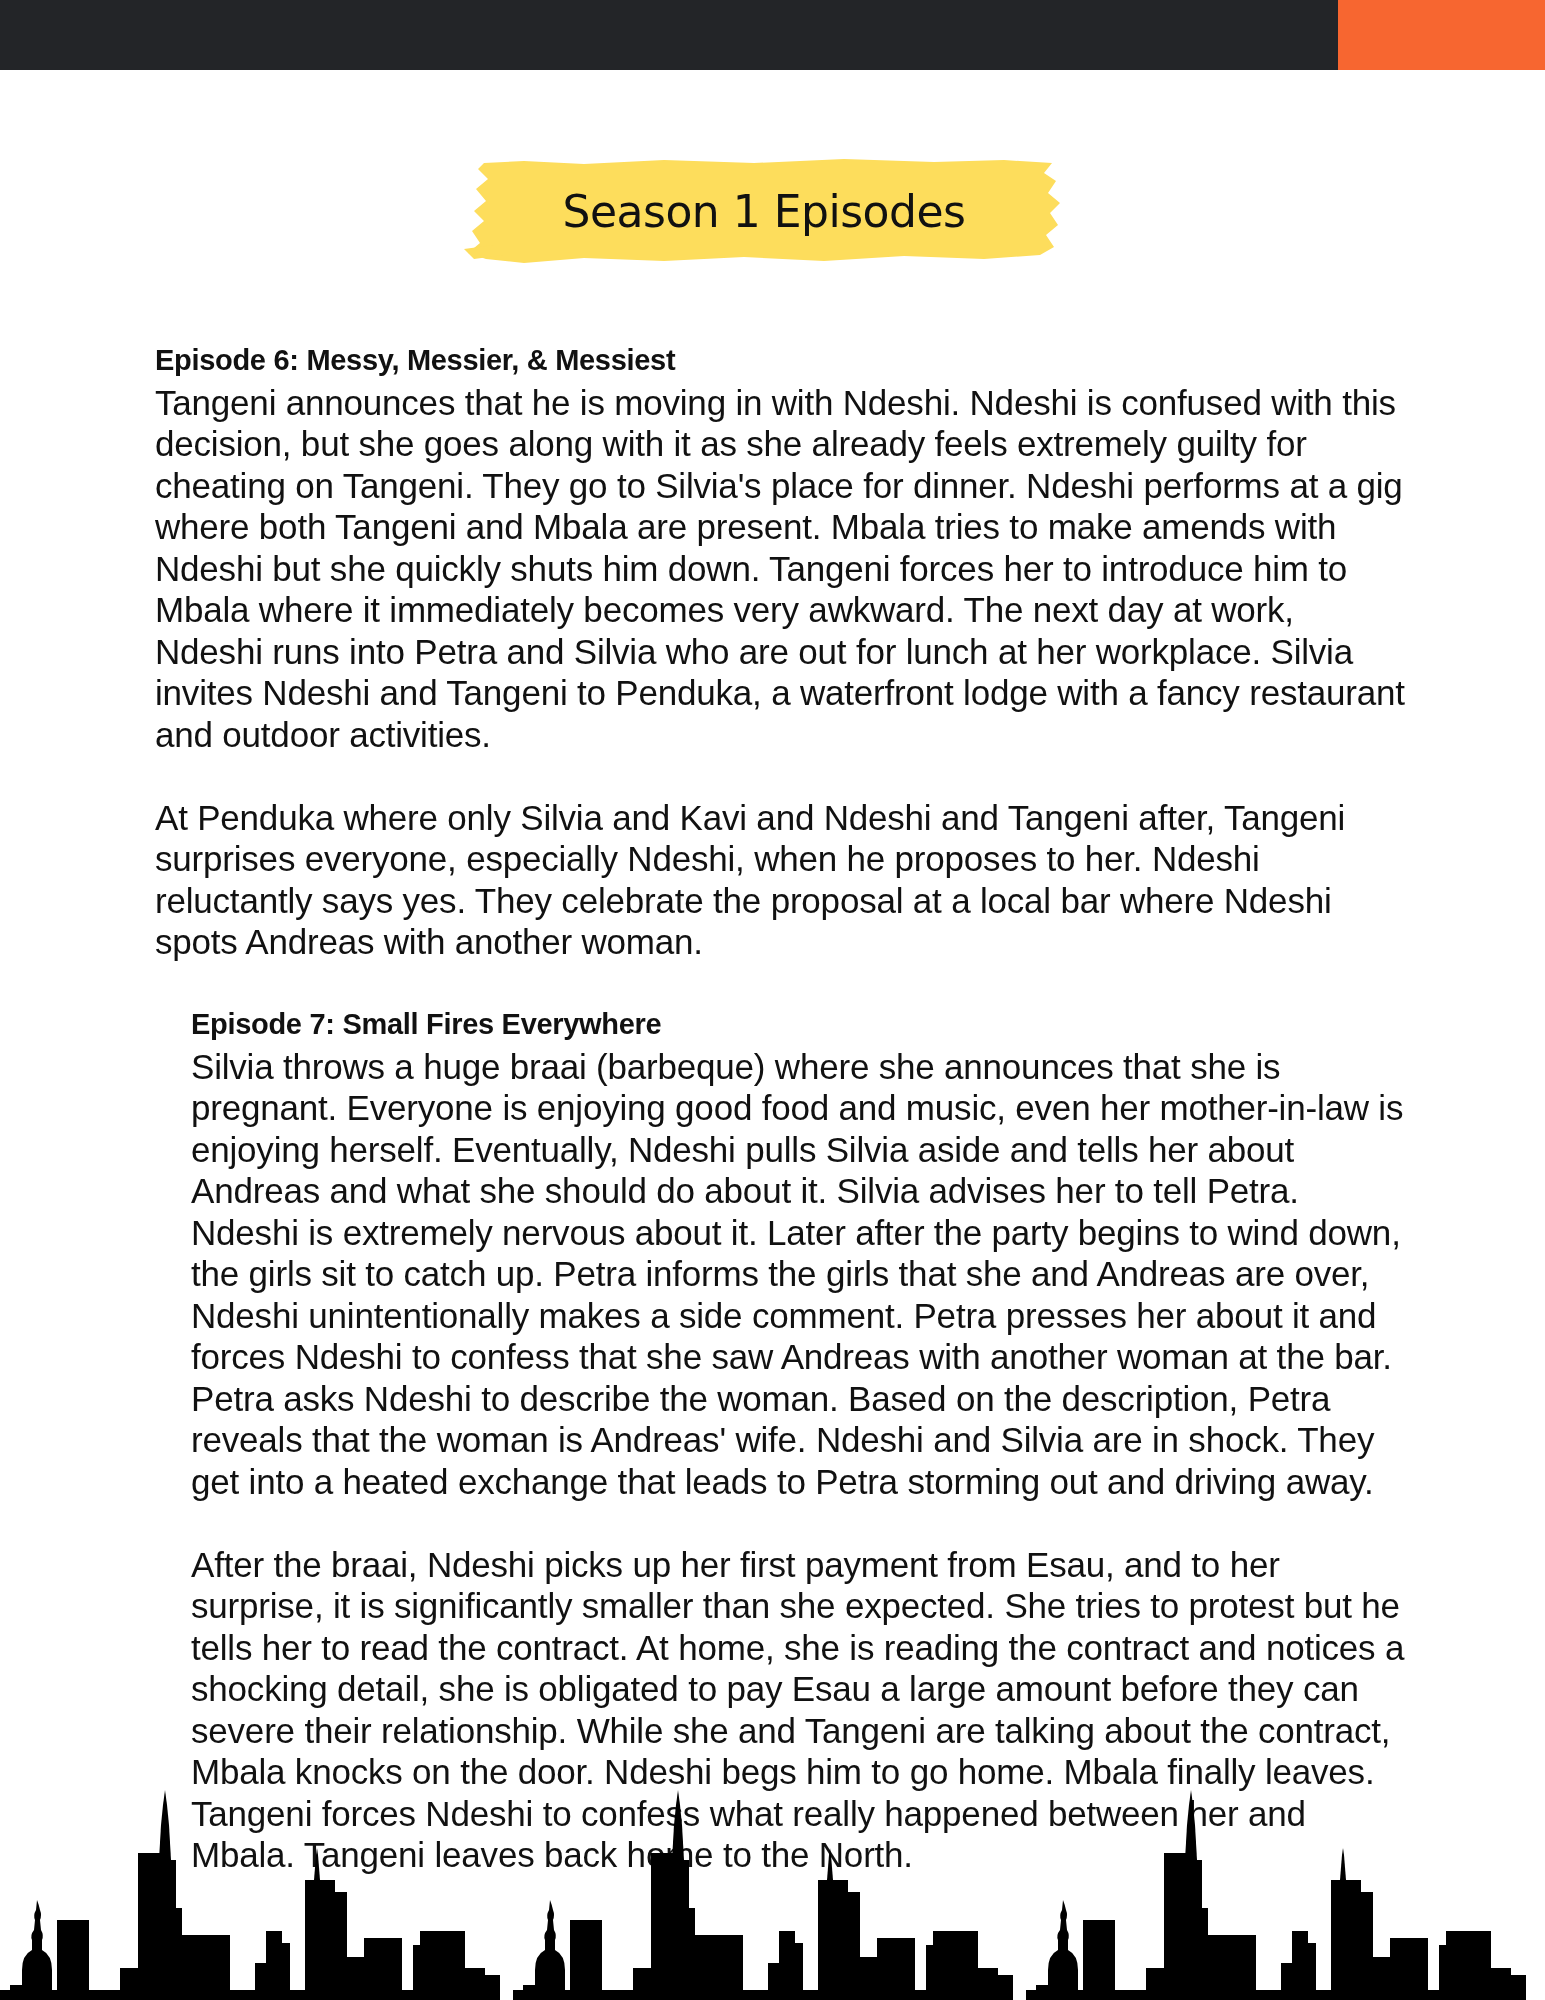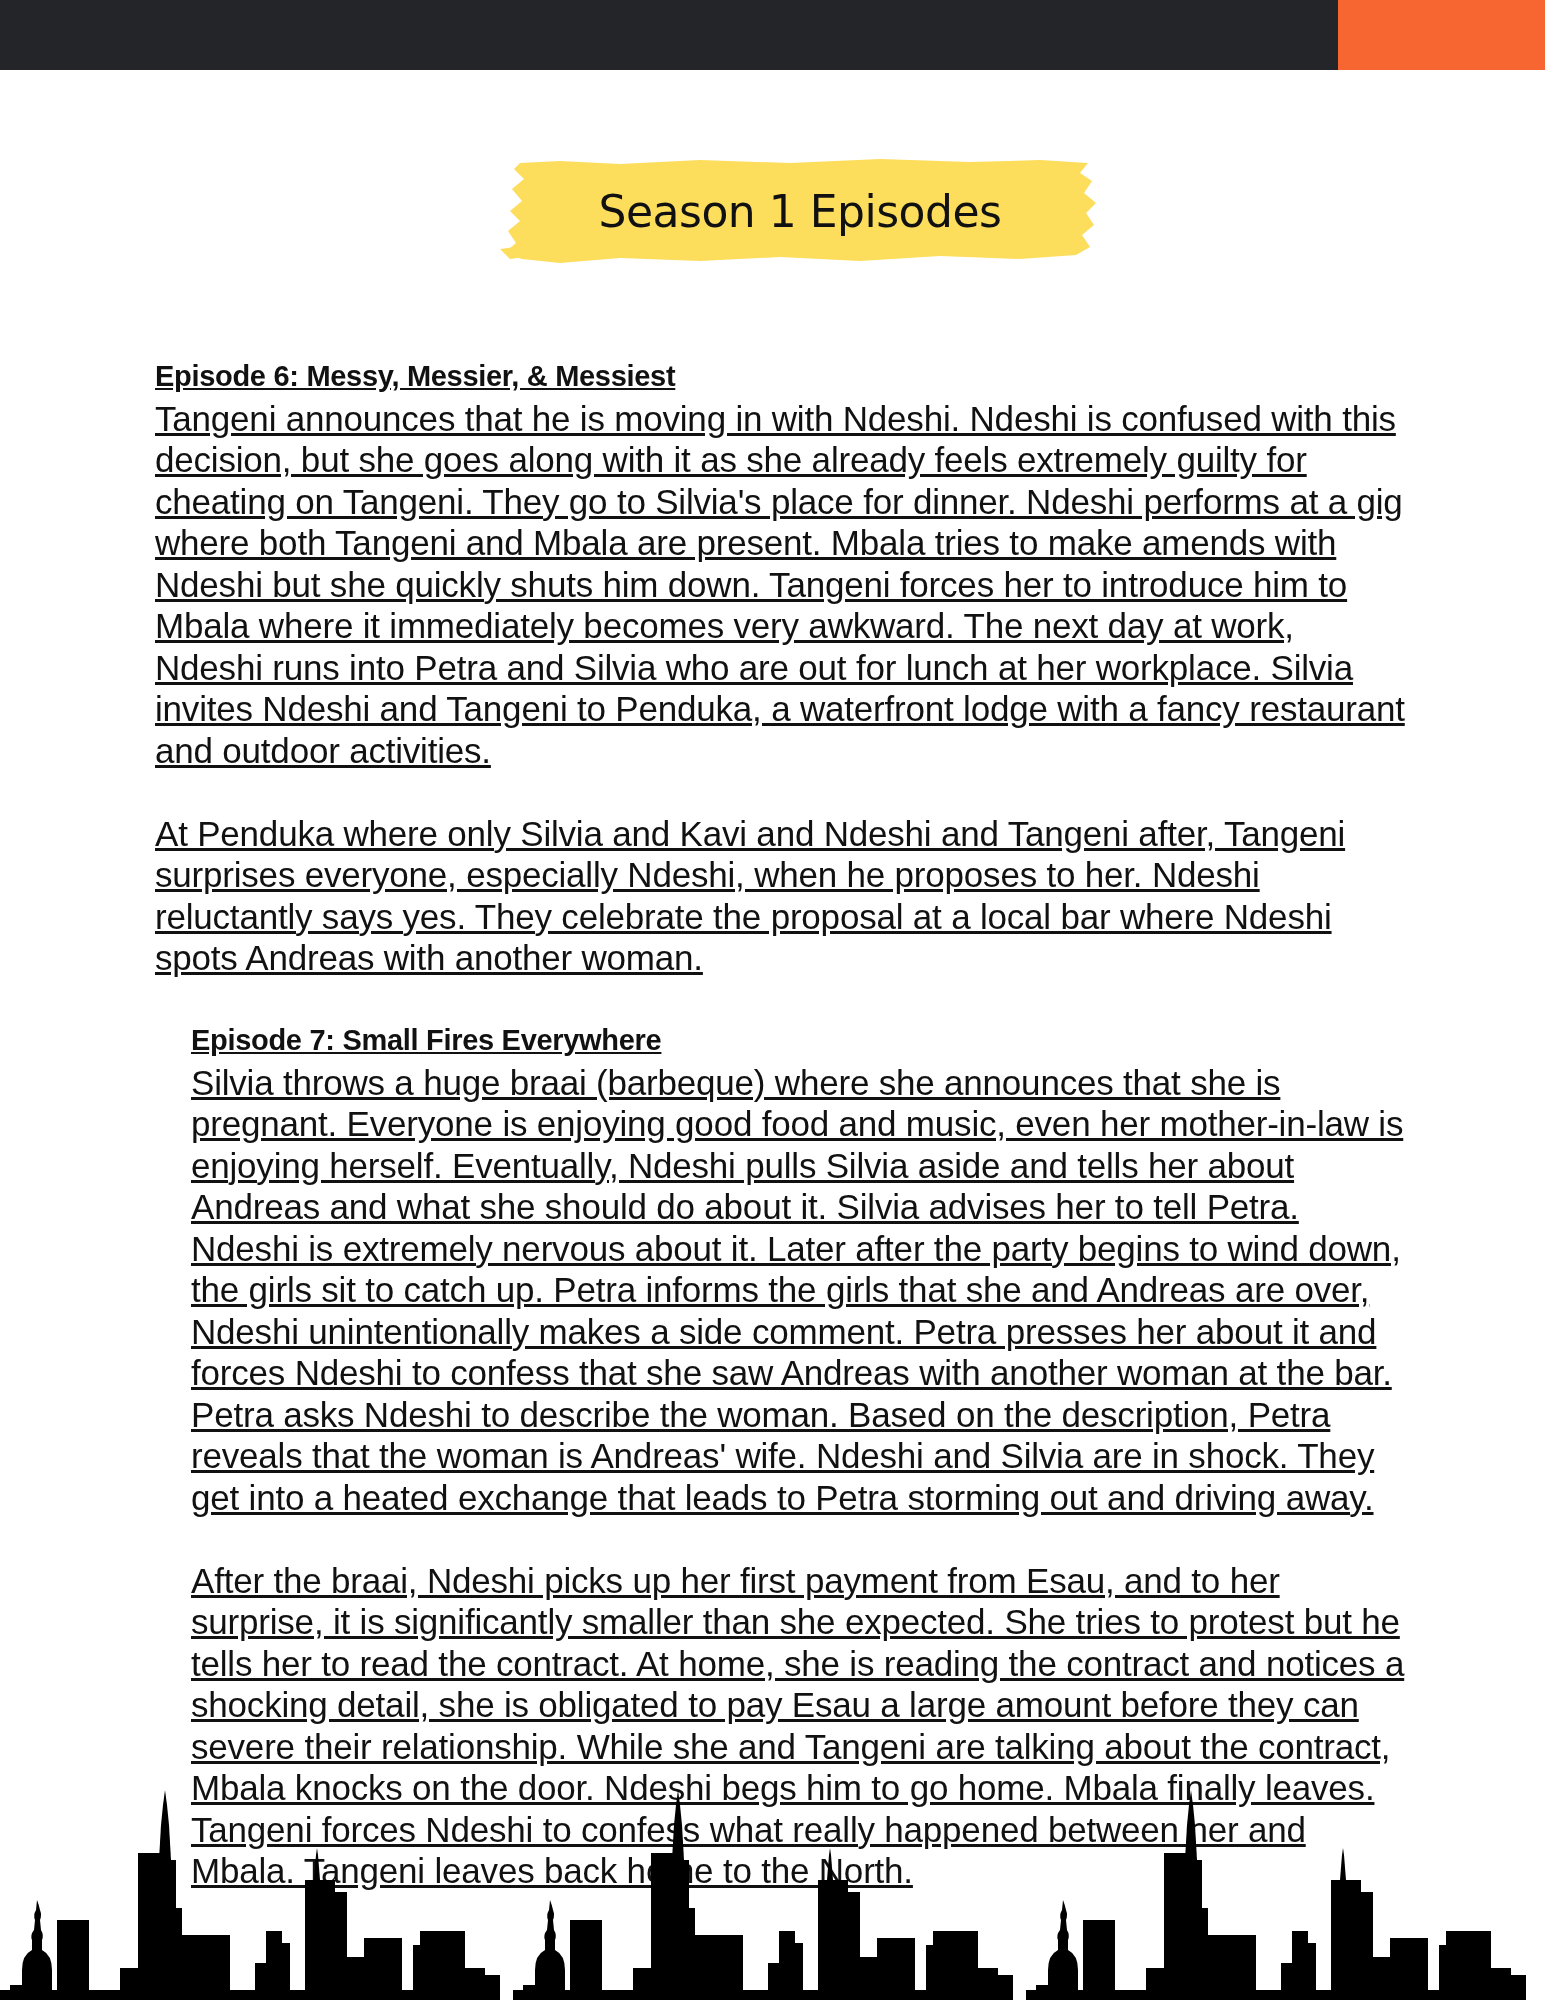--- a/index.html
+++ b/index.html
@@ -7,7 +7,7 @@
          font-family: "Liberation Sans", "DejaVu Sans", sans-serif; color: #111111; }
   .topbar { position: absolute; left: 0; top: 0; width: 1545px; height: 70px; background: #232528; }
   .topbar-accent { position: absolute; right: 0; top: 0; width: 207px; height: 70px; background: #f76630; }
-  .title-wrap { position: absolute; left: 500px; top: 155px; width: 600px; height: 112px; }
+  .title-wrap { position: absolute; left: 464px; top: 155px; width: 600px; height: 112px; }
   .title-wrap svg { position: absolute; left: 0; top: 0; width: 600px; height: 112px; }
   .title-text { position: absolute; left: 0; top: 0; width: 600px; height: 112px; display: flex;
                 align-items: center; justify-content: center; font-size: 44px; color: #111111;

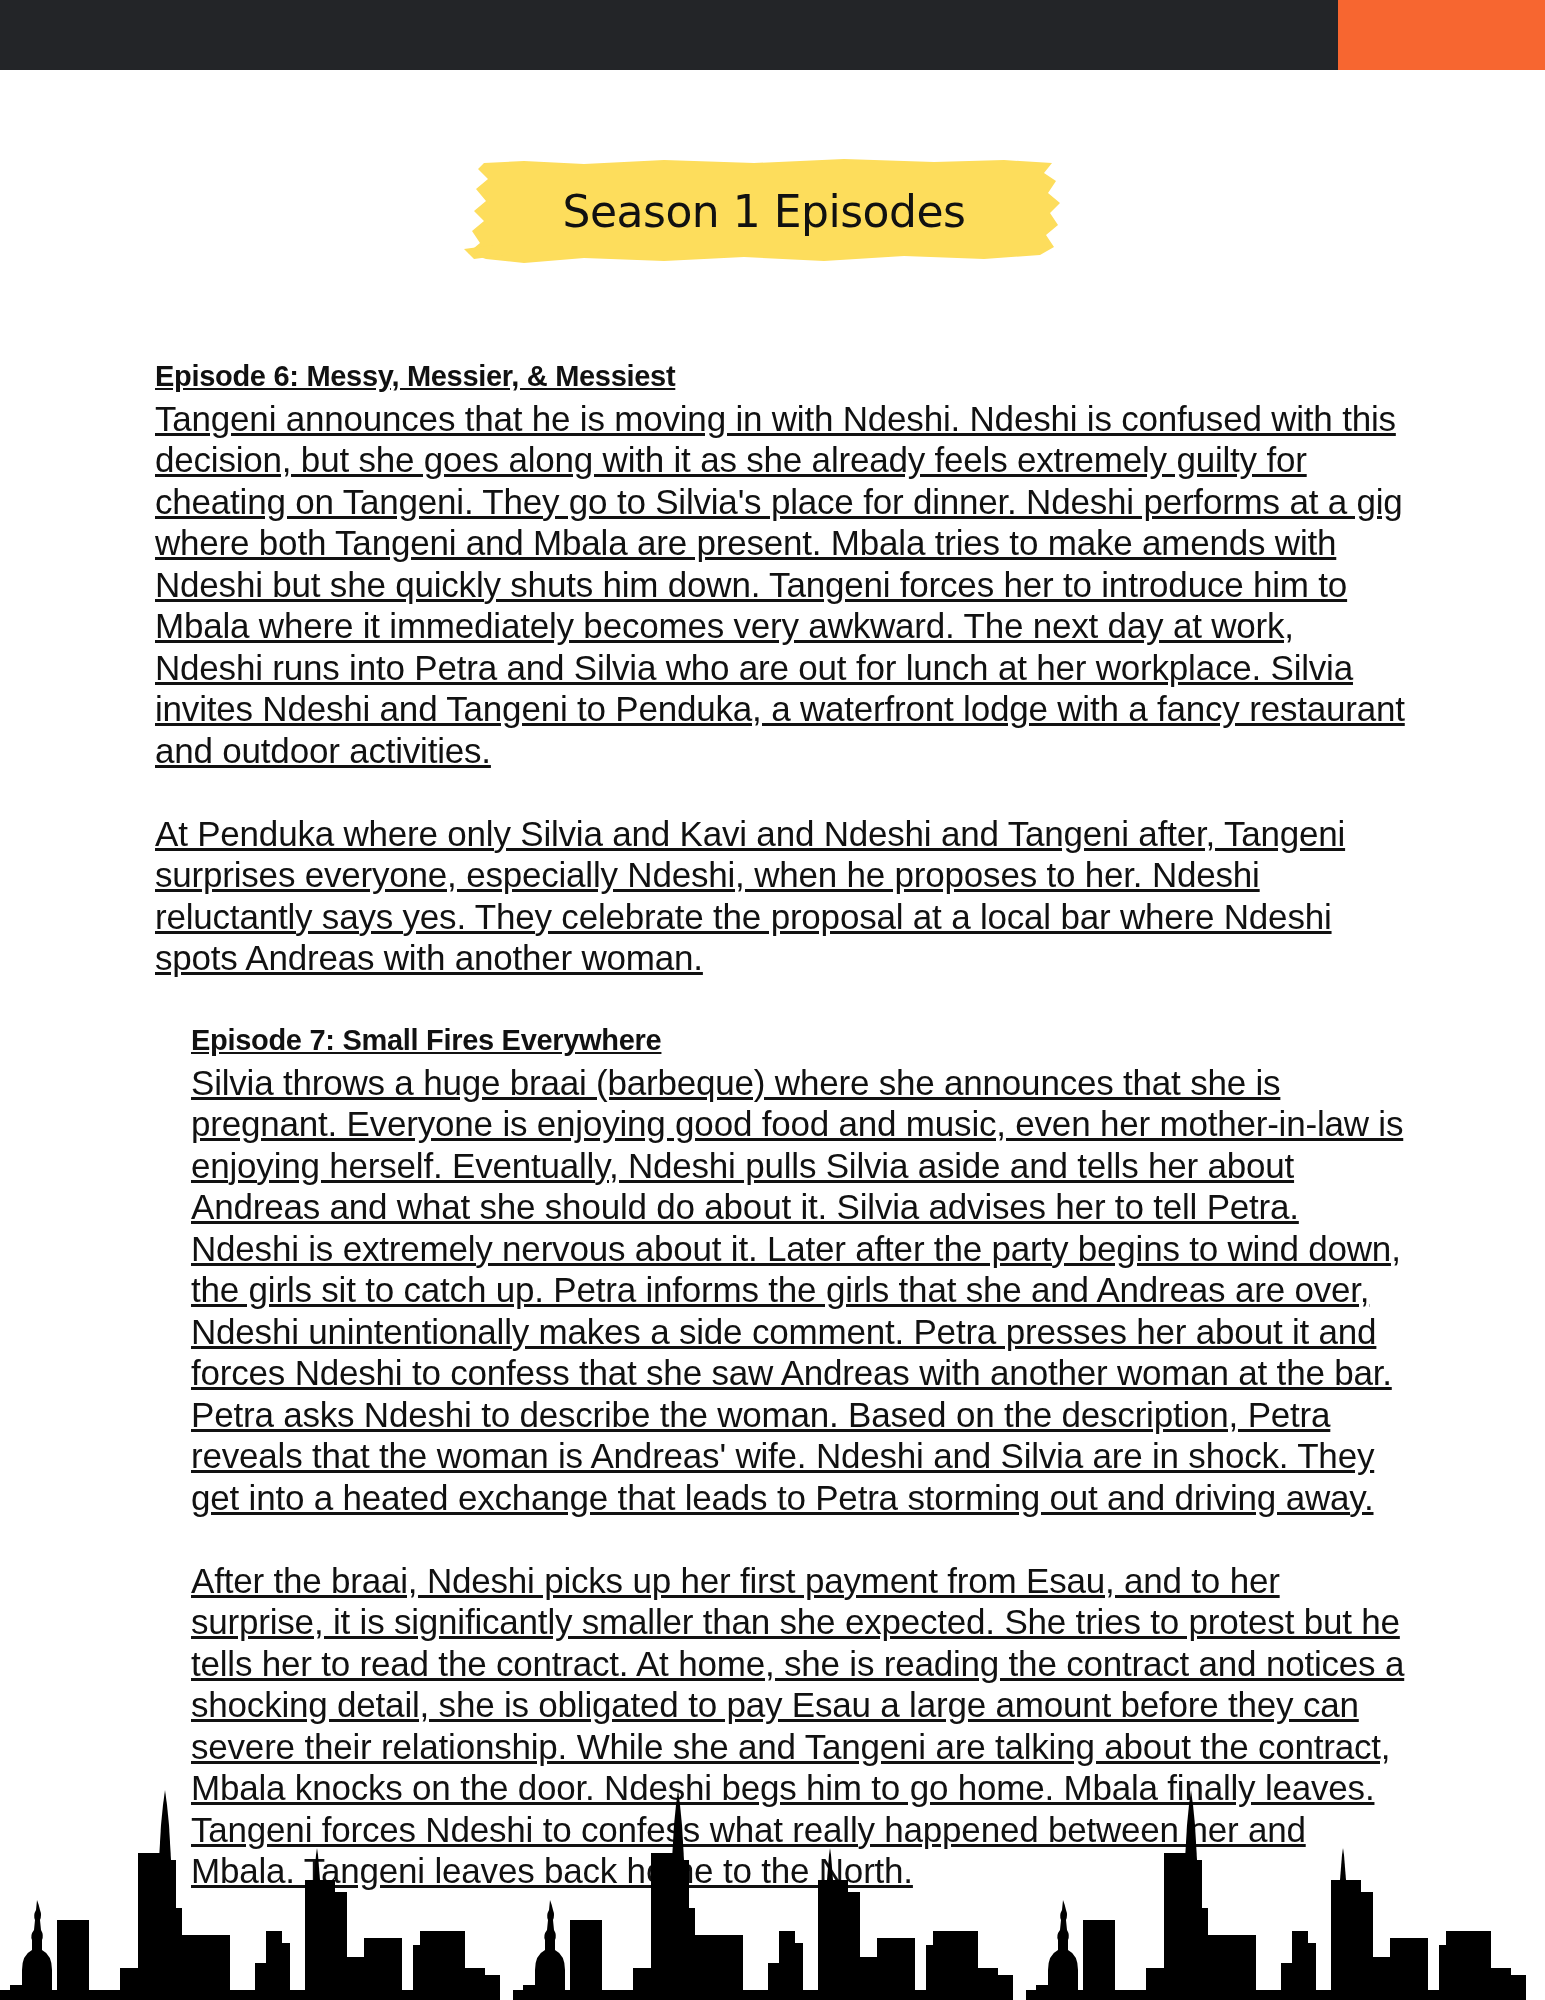--- a/index.html
+++ b/index.html
@@ -12,7 +12,7 @@
   .title-text { position: absolute; left: 0; top: 0; width: 600px; height: 112px; display: flex;
                 align-items: center; justify-content: center; font-size: 44px; color: #111111;
                 font-family: "DejaVu Sans", sans-serif; font-weight: normal; letter-spacing: -0.5px; }
-  .content { position: absolute; left: 155px; top: 356px; width: 1250px; text-decoration: underline; }
+  .content { position: absolute; left: 155px; top: 340px; width: 1250px; }
   .ep-title { font-weight: bold; font-size: 29px; line-height: 41.5px; margin: 0; letter-spacing: -0.3px; }
   .para { font-size: 35px; line-height: 41.5px; margin: 0 0 41.5px 0; letter-spacing: -0.2px; }
   .ep-block { margin-bottom: 0; }

